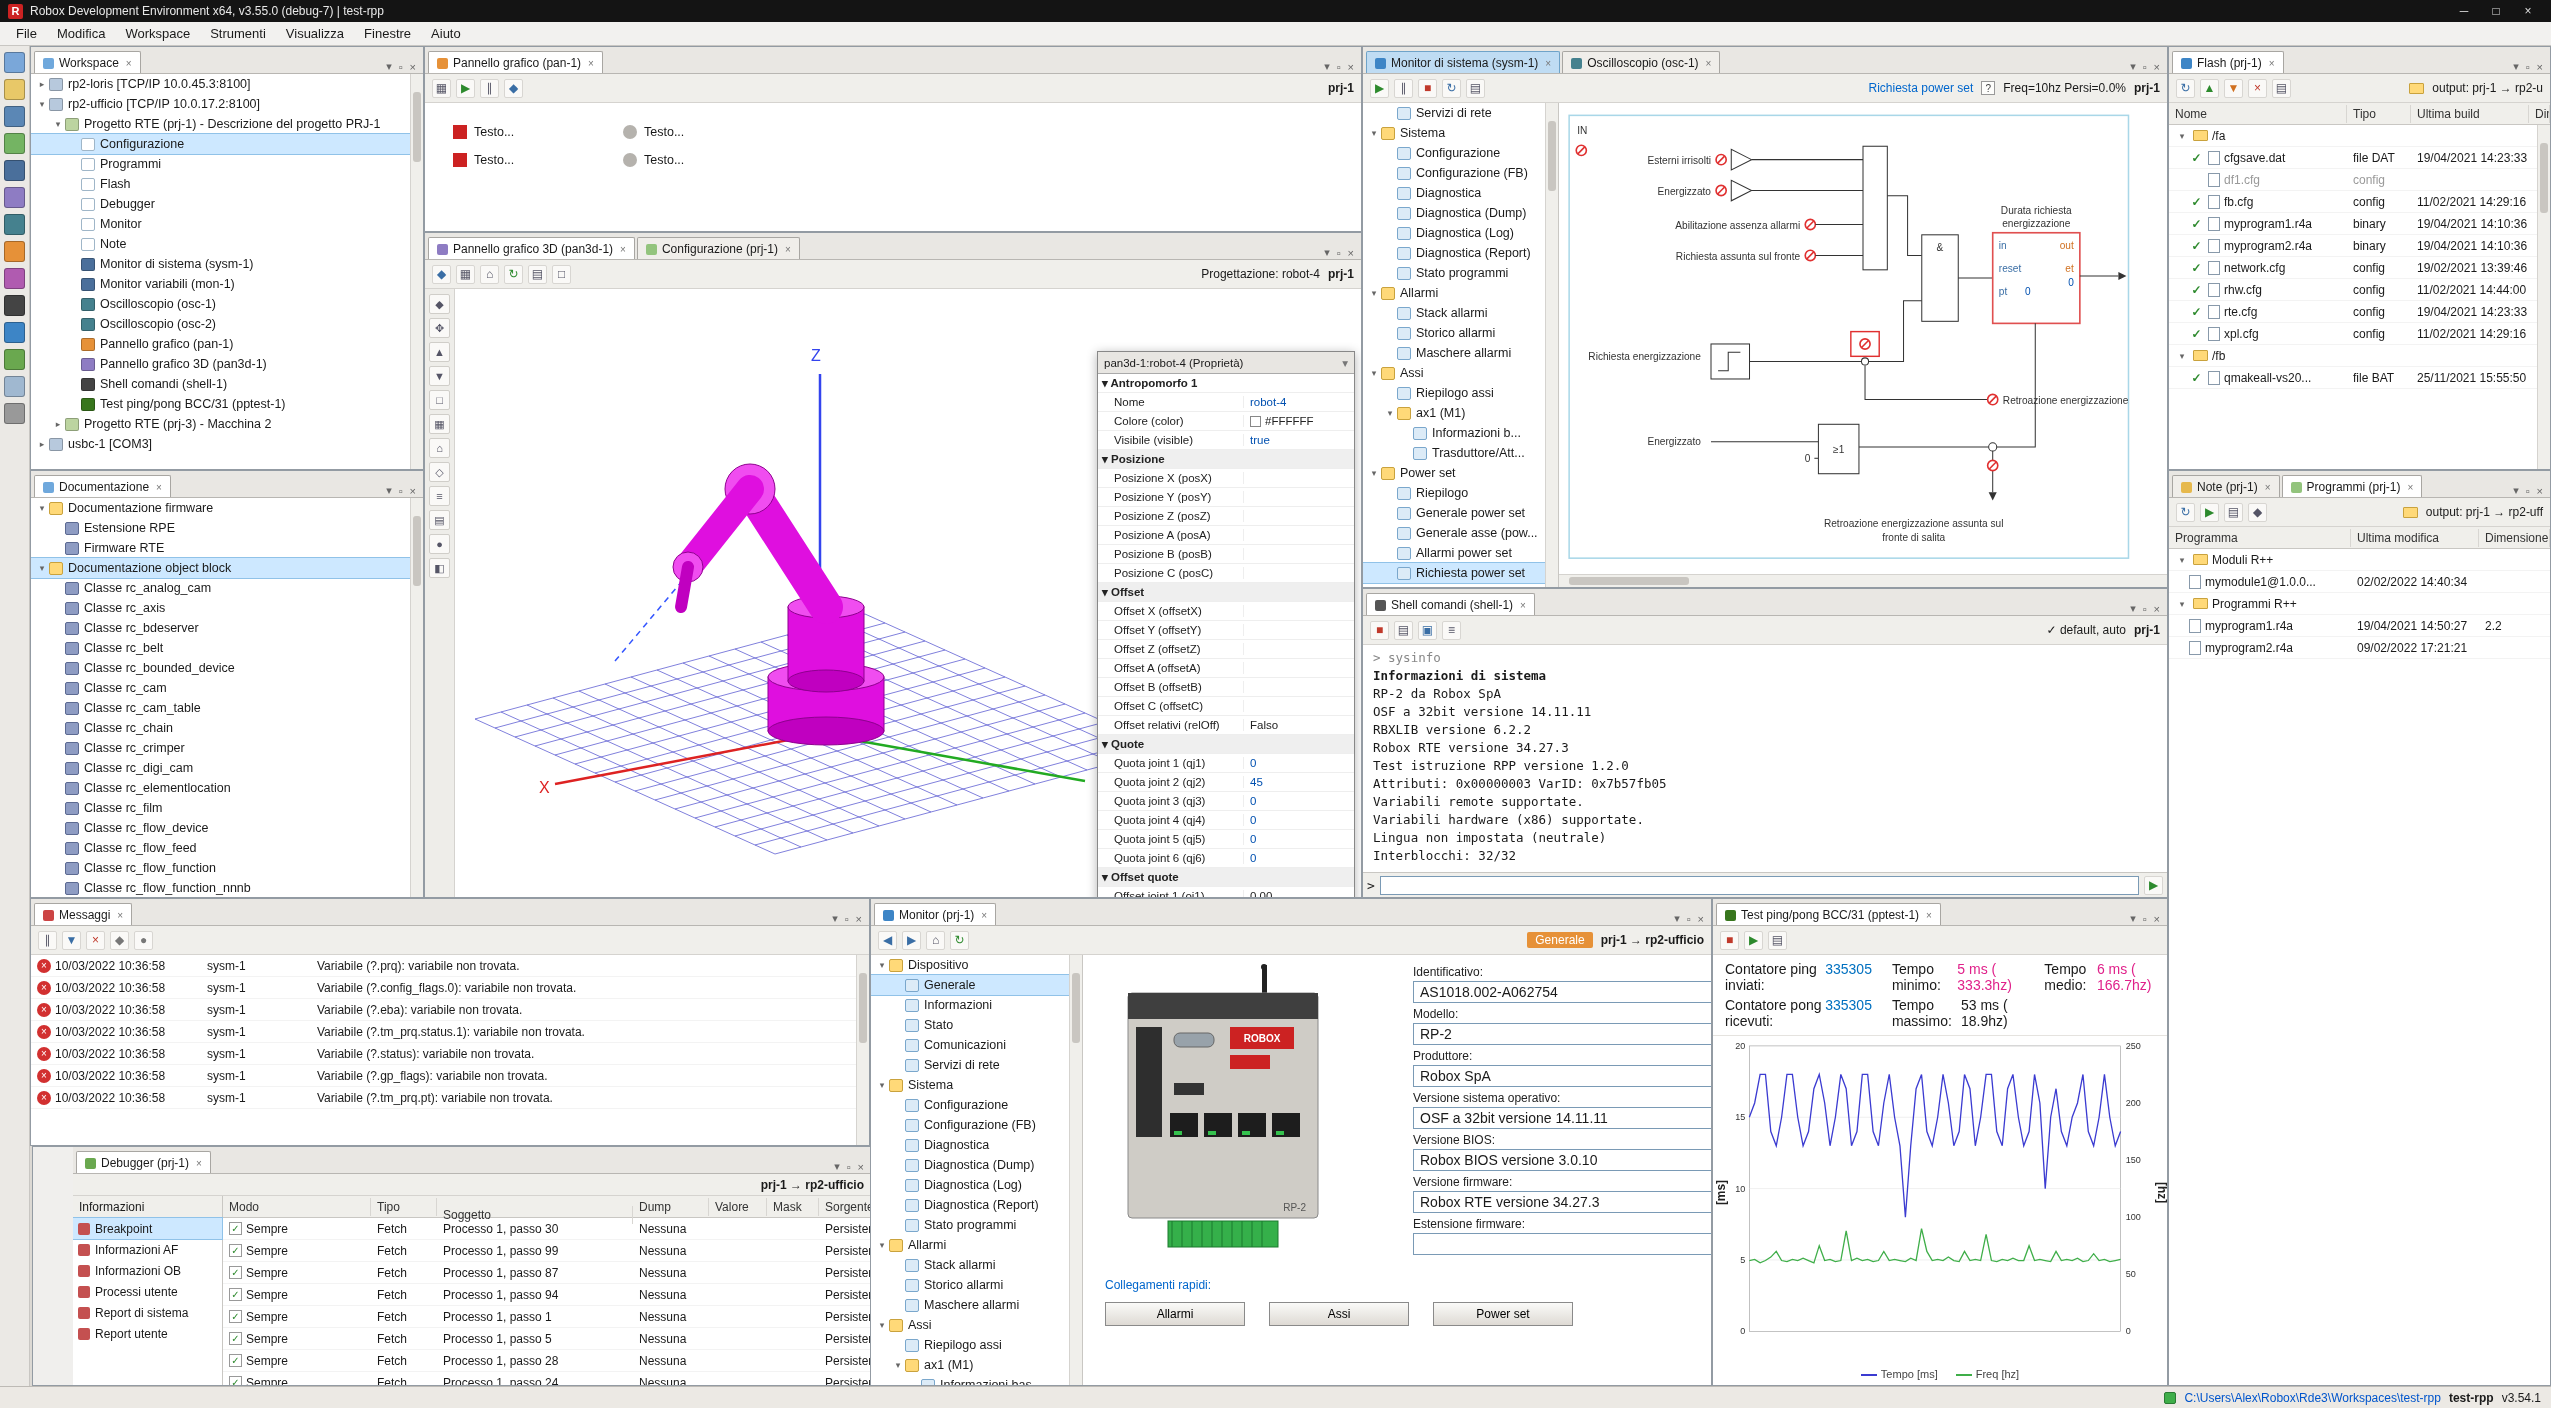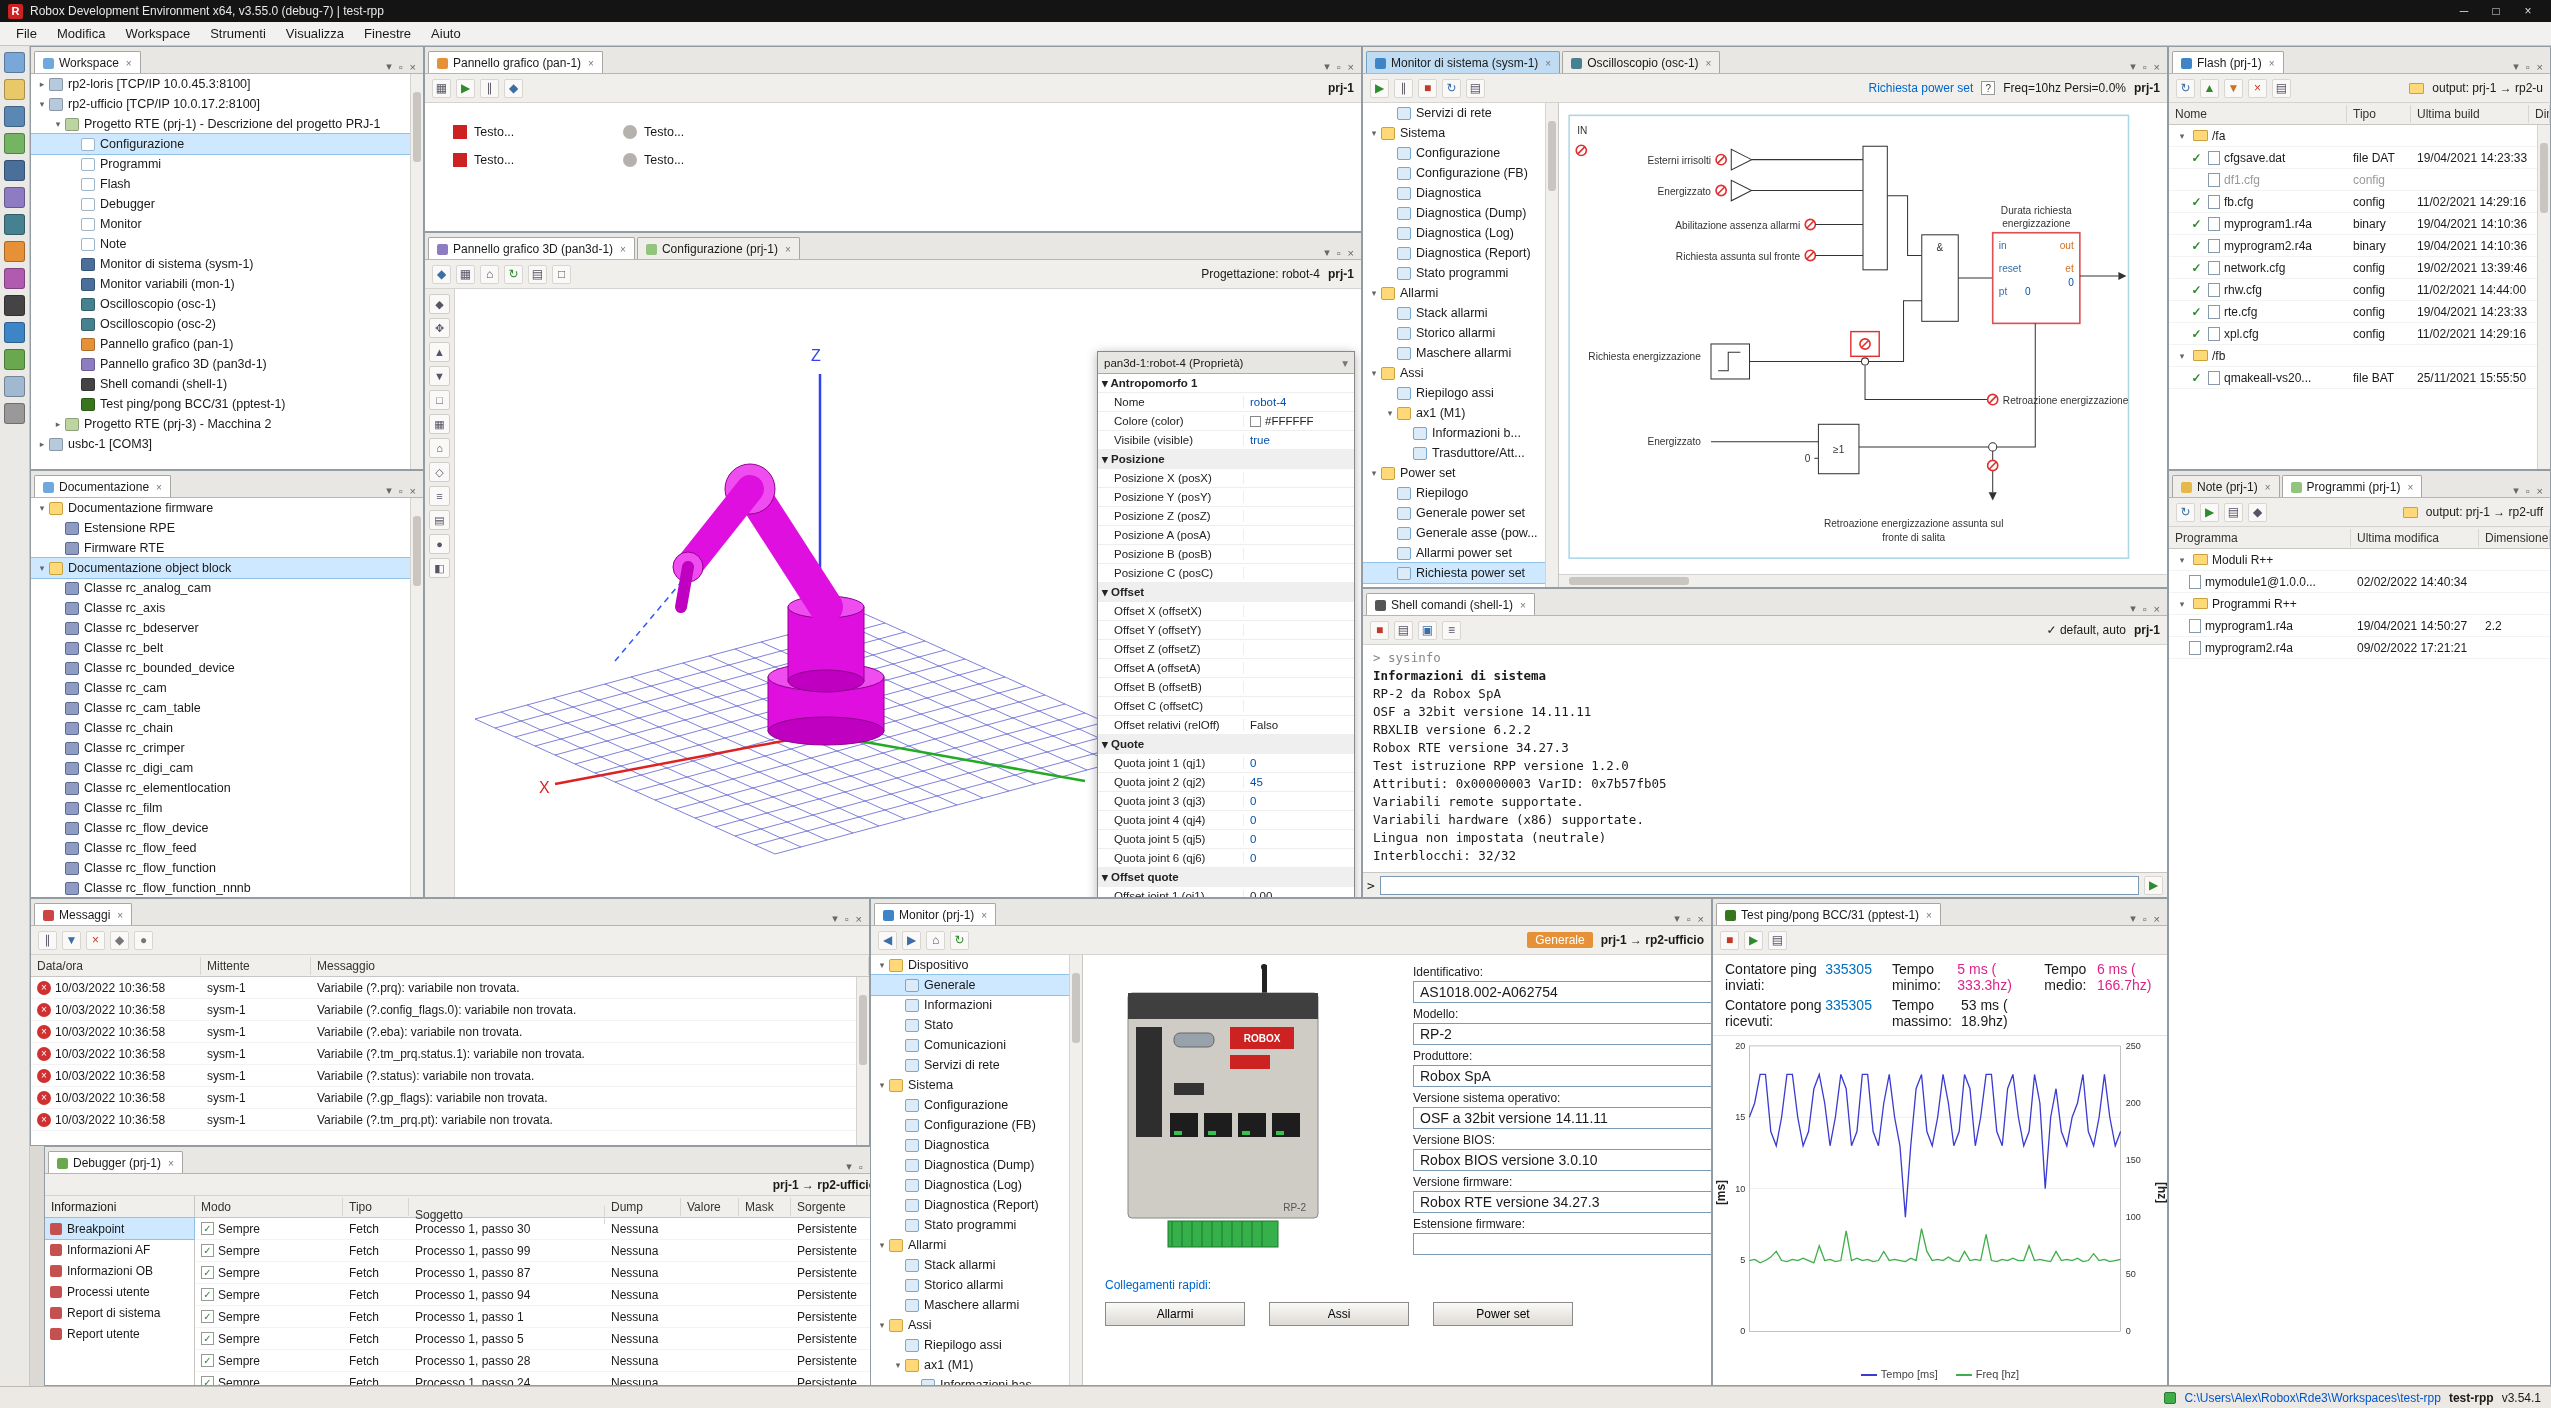--- a/index.html
+++ b/index.html
@@ -1176,11 +1176,6 @@
         </span>
     </div>
     <div class="content" style="display:flex;flex-direction:column;">
-      <div class="grid-head" id="msg-head">
-          <span class="gh-cell" style="width: 170px;">Data/ora</span>
-          <span class="gh-cell" style="width: 110px;">Mittente</span>
-          <span class="gh-cell" style="flex: 1 1 0%; min-width: 0px;">Messaggio</span>
-        </div>
       <div id="msg-body" style="flex:1;position:relative;">
           <div class="vscroll">
             <div class="vthumb"></div>

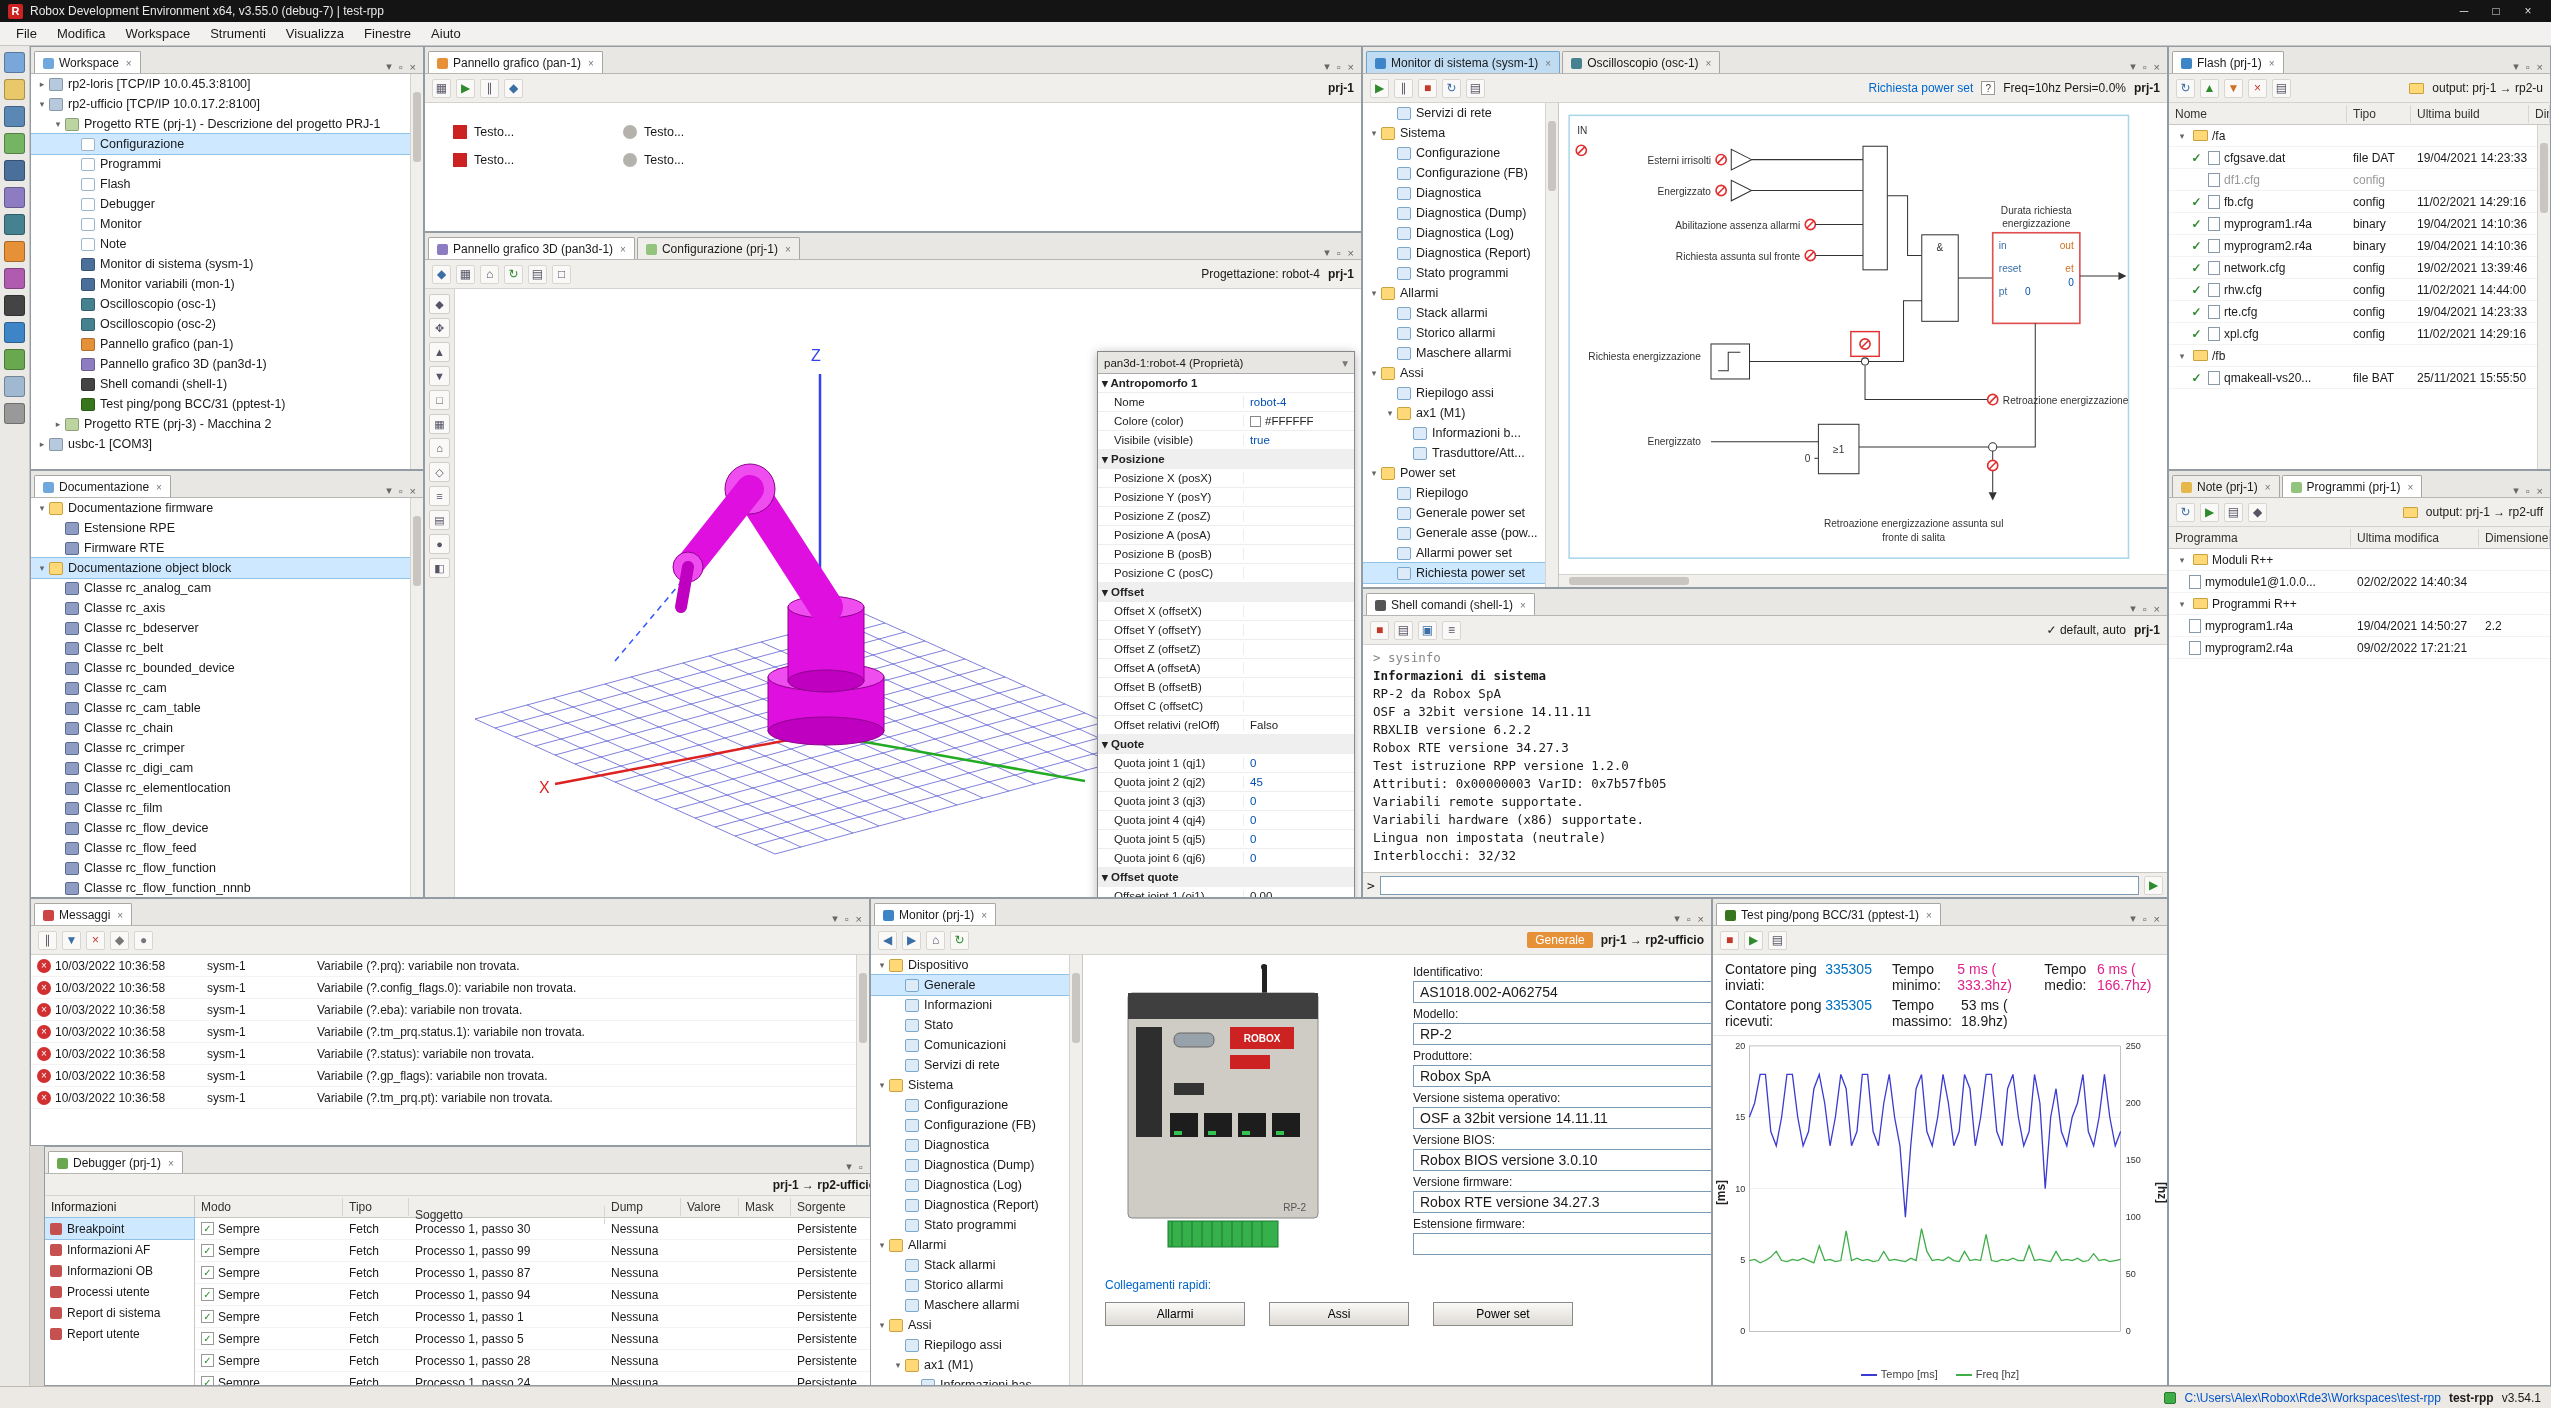--- a/index.html
+++ b/index.html
@@ -1240,7 +1240,7 @@
     </div>
   </div>
 
-  <div class="panel" style="left:44px;top:1146px;width:840px;height:240px;">
+  <div class="panel" style="left:32px;top:1146px;width:840px;height:240px;padding-left:40px;">
     <div class="tabstrip" id="dbg-tabs">
         <div class="tab on">
           <span class="tab-ico" style="background: rgb(106, 168, 79);"></span>

